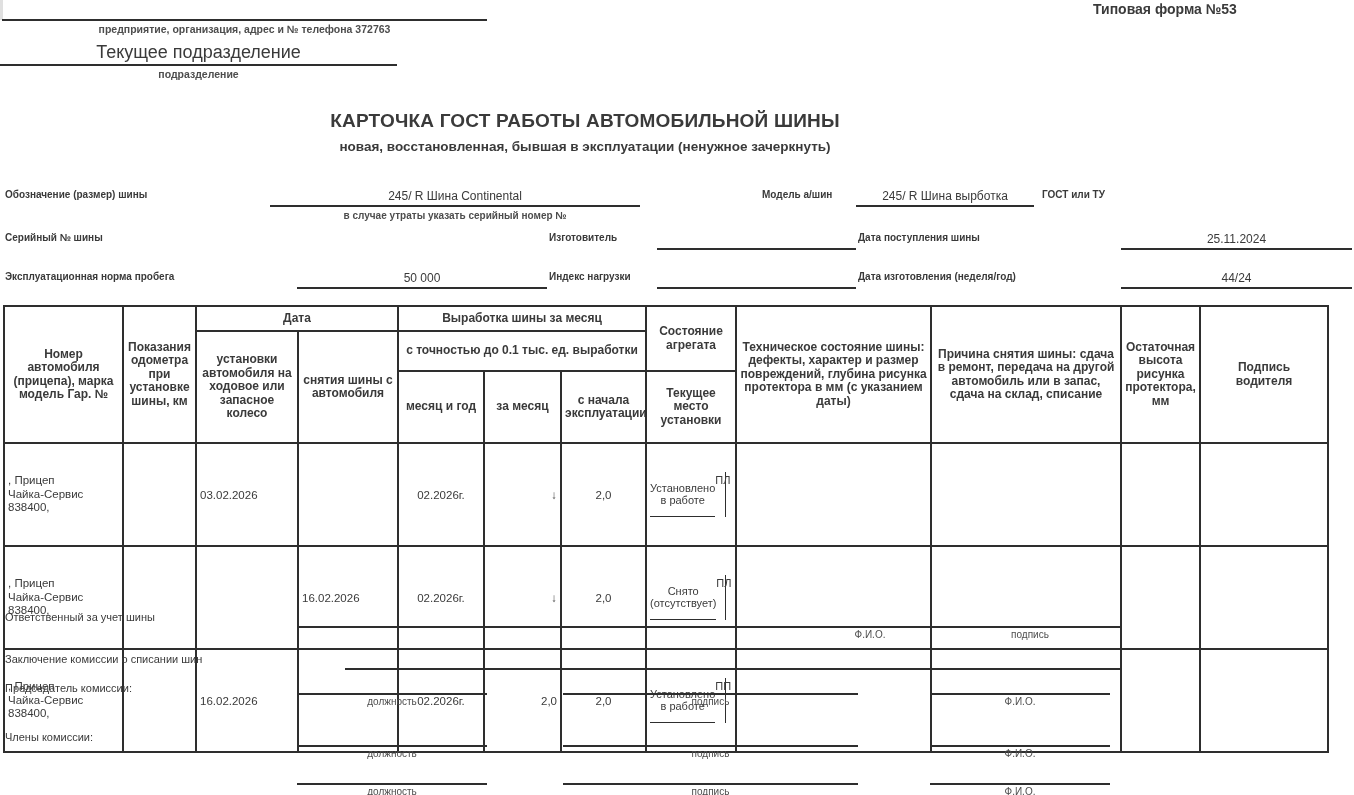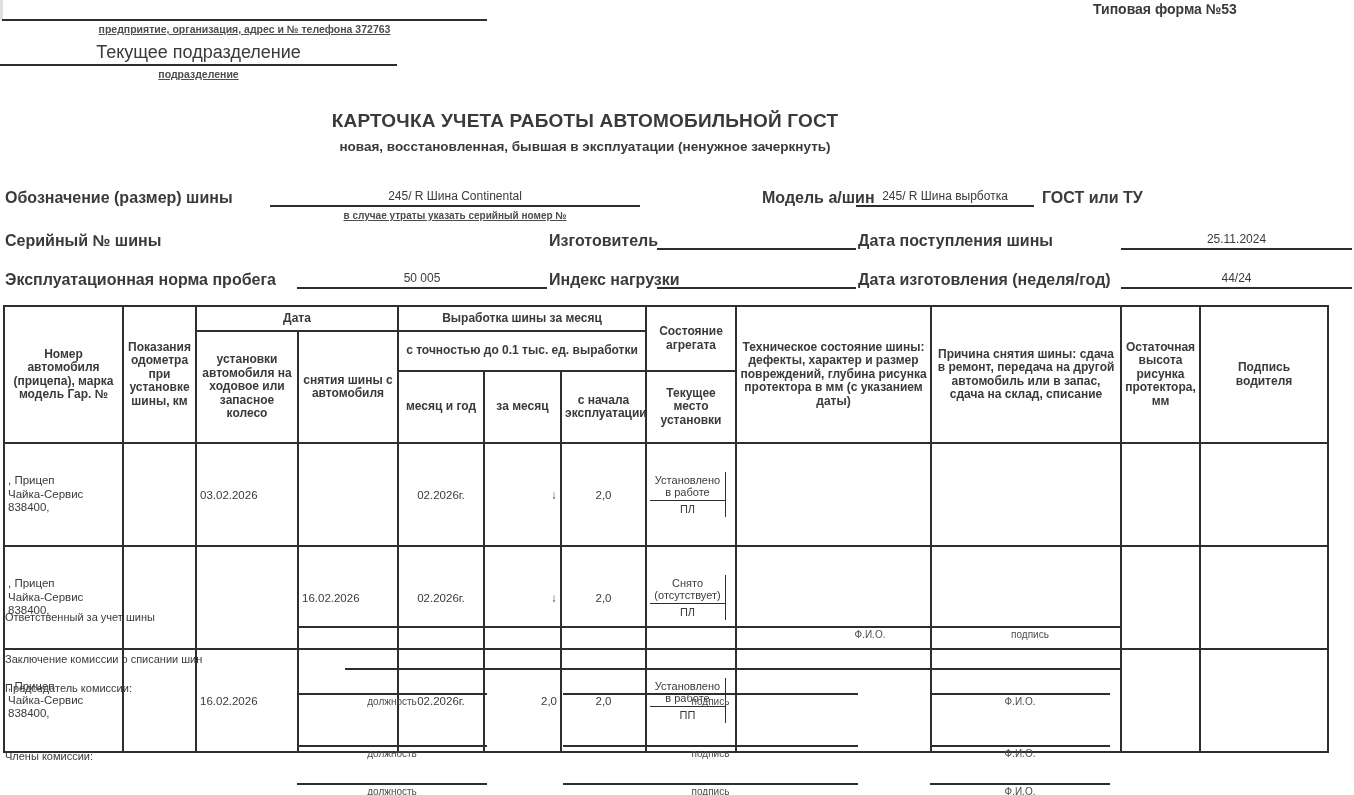--- a/index.html
+++ b/index.html
@@ -12,7 +12,7 @@
   .b { font-weight:bold; }
   .hline { border-top:2px solid #2e2e2e; height:0; }
   .cap { font-size:10.5px; color:#4d4d4d; text-align:center; }
-  .cap-b { font-weight:bold;text-decoration:underline; }
+  .cap-b { font-weight:bold; }
   .lbl { font-size:16px; font-weight:bold; white-space:nowrap; }
   .val-line { border-bottom:2px solid #2e2e2e; text-align:center; font-size:12px; padding-bottom:1px; height:18px; }
   .sig-line { border-top:2px solid #2e2e2e; height:0; }

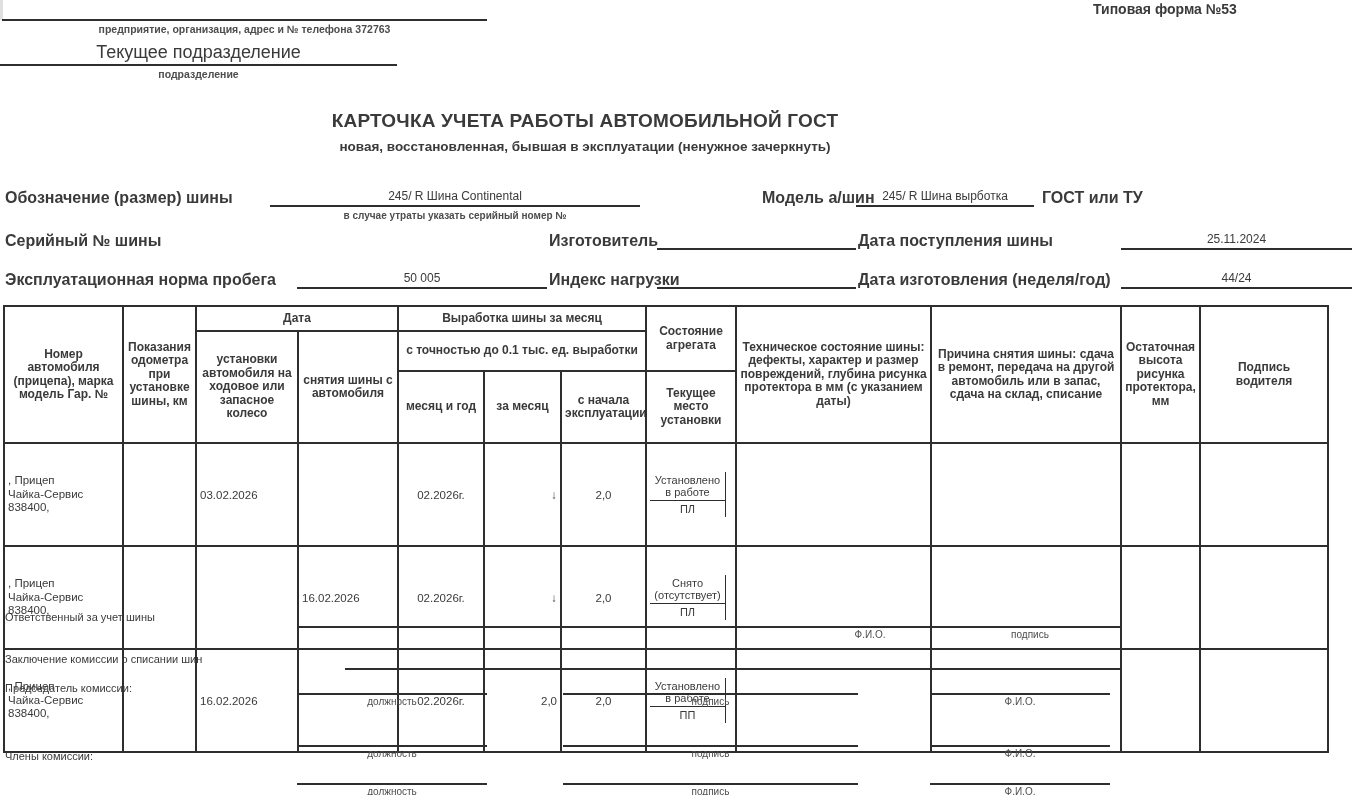--- a/index.html
+++ b/index.html
@@ -56,7 +56,7 @@
   <div class="abs cap cap-b" style="left:0; top:68px; width:397px;">подразделение</div>
 
   <div class="abs" style="left:245px; top:110px; width:680px; text-align:center;">
-    <div class="b" style="font-size:19px; letter-spacing:0.2px;">КАРТОЧКА УЧЕТА РАБОТЫ АВТОМОБИЛЬНОЙ ГОСТ</div>
+    <div class="b" style="font-size:19px; letter-spacing:0.2px;">КАРТОЧКА ГОСТ РАБОТЫ АВТОМОБИЛЬНОЙ ШИНЫ</div>
     <div class="b" style="font-size:13.5px; margin-top:7px;">новая, восстановленная, бывшая в эксплуатации (ненужное зачеркнуть)</div>
   </div>
 

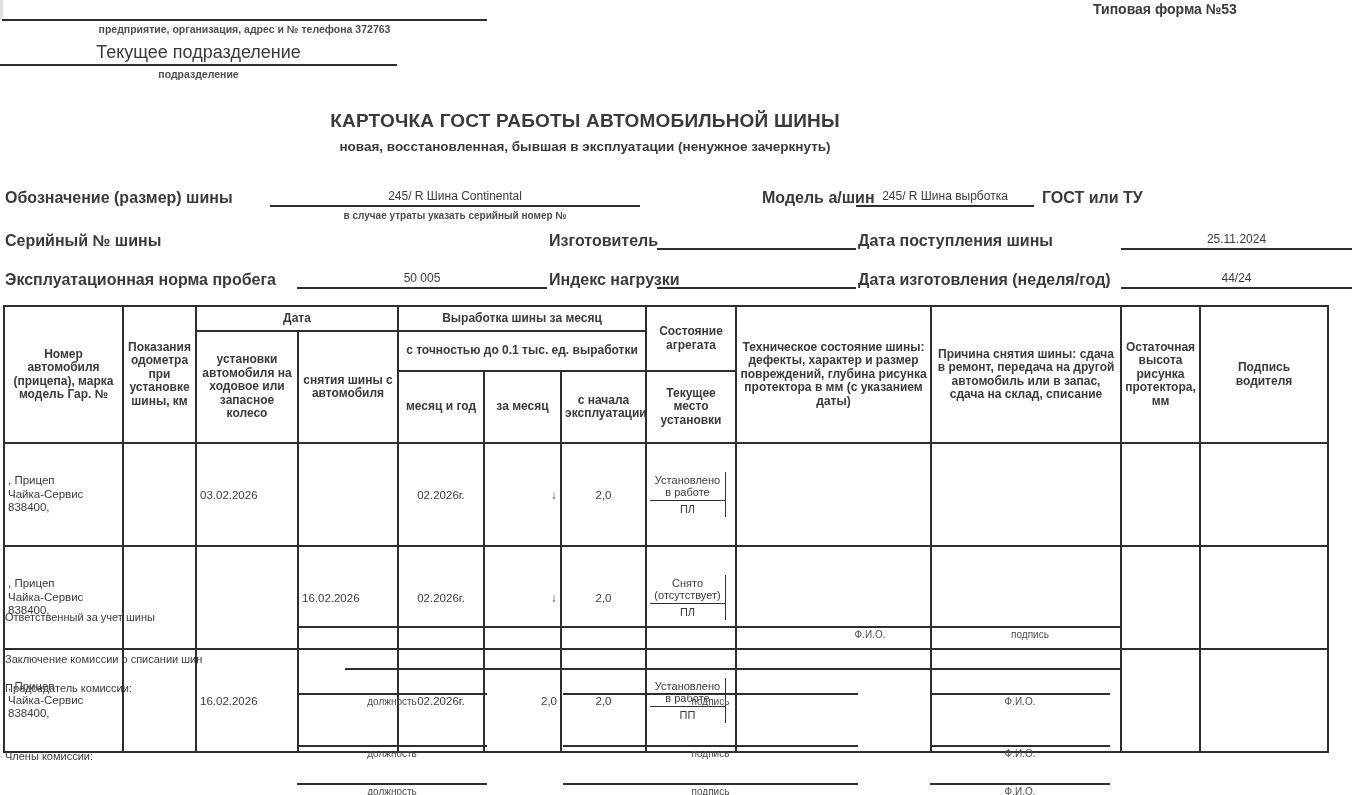--- a/index.html
+++ b/index.html
@@ -13,7 +13,7 @@
   .hline { border-top:2px solid #2e2e2e; height:0; }
   .cap { font-size:10.5px; color:#4d4d4d; text-align:center; }
   .cap-b { font-weight:bold; }
-  .lbl { font-size:16px; font-weight:bold; white-space:nowrap; }
+  .lbl { font-size:10px; font-weight:bold; white-space:nowrap; }
   .val-line { border-bottom:2px solid #2e2e2e; text-align:center; font-size:12px; padding-bottom:1px; height:18px; }
   .sig-line { border-top:2px solid #2e2e2e; height:0; }
   .flabel { font-size:11px; white-space:nowrap; }

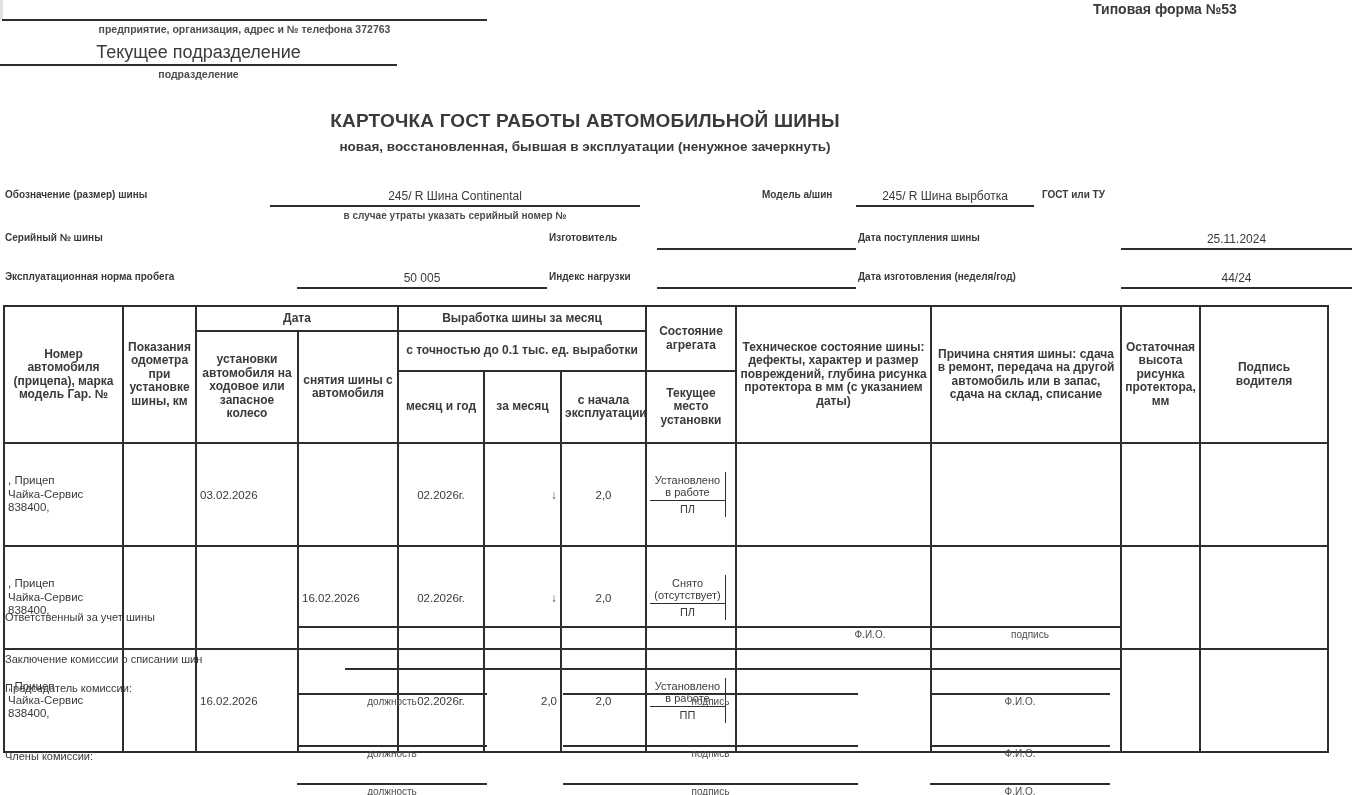--- a/index.html
+++ b/index.html
@@ -75,7 +75,7 @@
   <div class="abs val-line" style="left:1121px; top:232px; width:231px;">25.11.2024</div>
 
   <div class="abs lbl" style="left:5px; top:271px;">Эксплуатационная норма пробега</div>
-  <div class="abs val-line" style="left:297px; top:271px; width:250px;">50 005</div>
+  <div class="abs val-line" style="left:297px; top:271px; width:250px;">50 000</div>
   <div class="abs lbl" style="left:549px; top:271px;">Индекс нагрузки</div>
   <div class="abs val-line" style="left:657px; top:271px; width:199px;"></div>
   <div class="abs lbl" style="left:858px; top:271px;">Дата изготовления (неделя/год)</div>

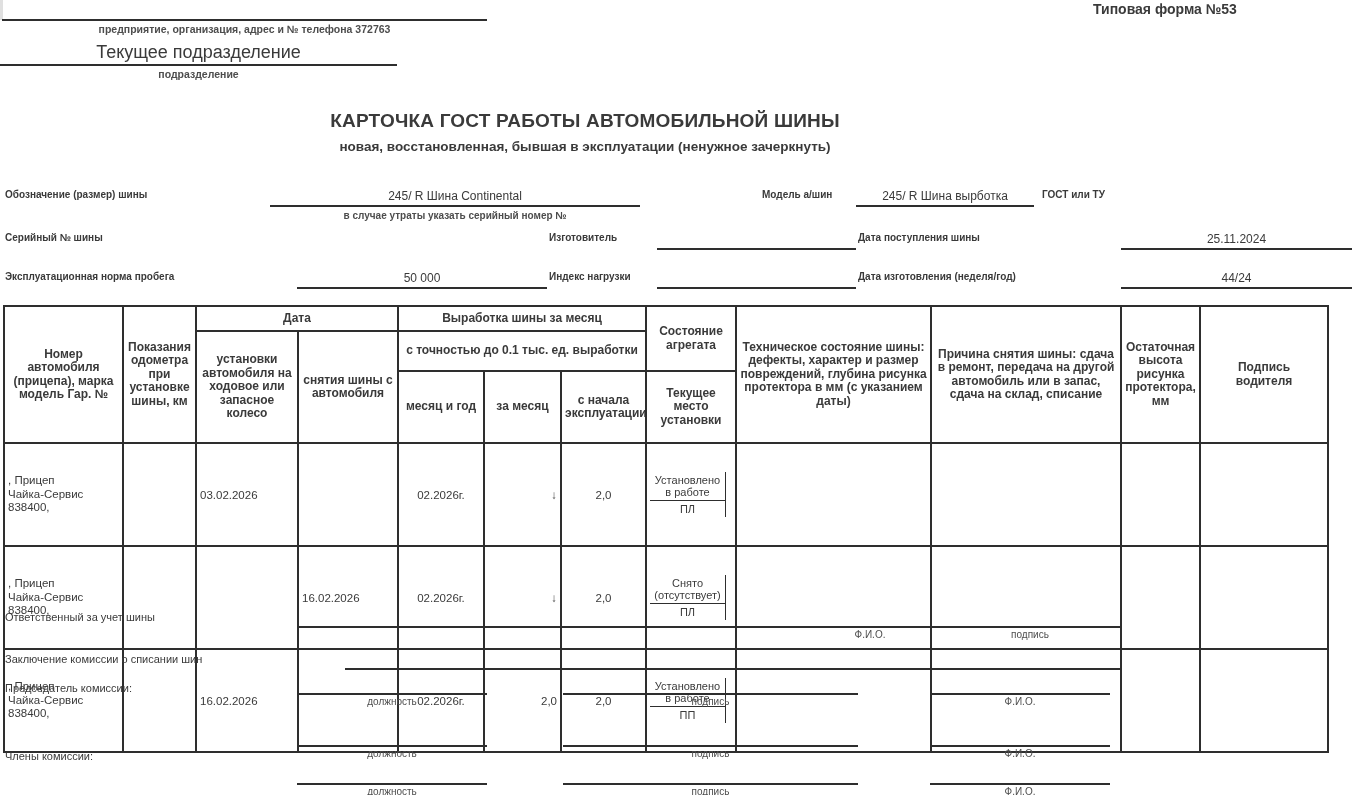--- a/index.html
+++ b/index.html
@@ -34,7 +34,7 @@
   td.c-permonth { text-align:right; padding-right:4px; }
   td.c-since { text-align:center; }
   td.place-cell { padding:0; vertical-align:top; }
-  .place-box { margin-right:6px; height:45px; border-right:1px solid #2e2e2e; display:flex; flex-direction:column; }
+  .place-box { margin-right:6px; height:45px; border-right:1px solid #2e2e2e; display:flex; flex-direction:row; }
   .place-status { flex:1; border-bottom:1px solid #2e2e2e; display:flex; align-items:center; justify-content:center;
                   text-align:center; white-space:pre-line; line-height:1.1; font-size:11px; }
   .place-code { height:16px; display:flex; align-items:center; justify-content:center; font-size:11px; }

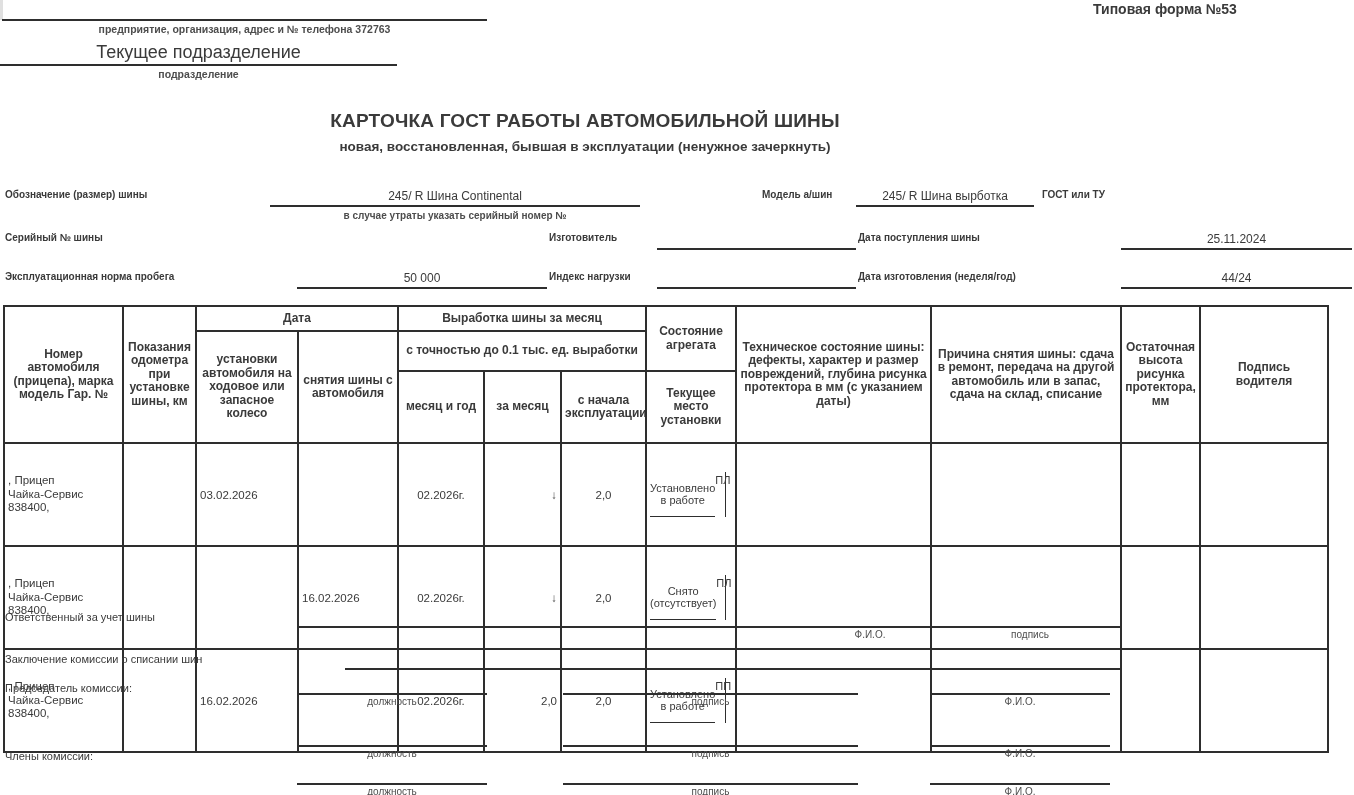--- a/index.html
+++ b/index.html
@@ -210,7 +210,7 @@
   <div class="abs sig-line" style="left:930px; top:693px; width:180px;"></div>
   <div class="abs cap" style="left:930px; top:696px; width:180px; font-size:10px;">Ф.И.О.</div>
 
-  <div class="abs flabel" style="left:5px; top:731px;margin-top:19px;">Члены комиссии:</div>
+  <div class="abs flabel" style="left:5px; top:731px;">Члены комиссии:</div>
   <div class="abs sig-line" style="left:297px; top:745px; width:190px;"></div>
   <div class="abs cap" style="left:297px; top:748px; width:190px; font-size:10px;">должность</div>
   <div class="abs sig-line" style="left:563px; top:745px; width:295px;"></div>

